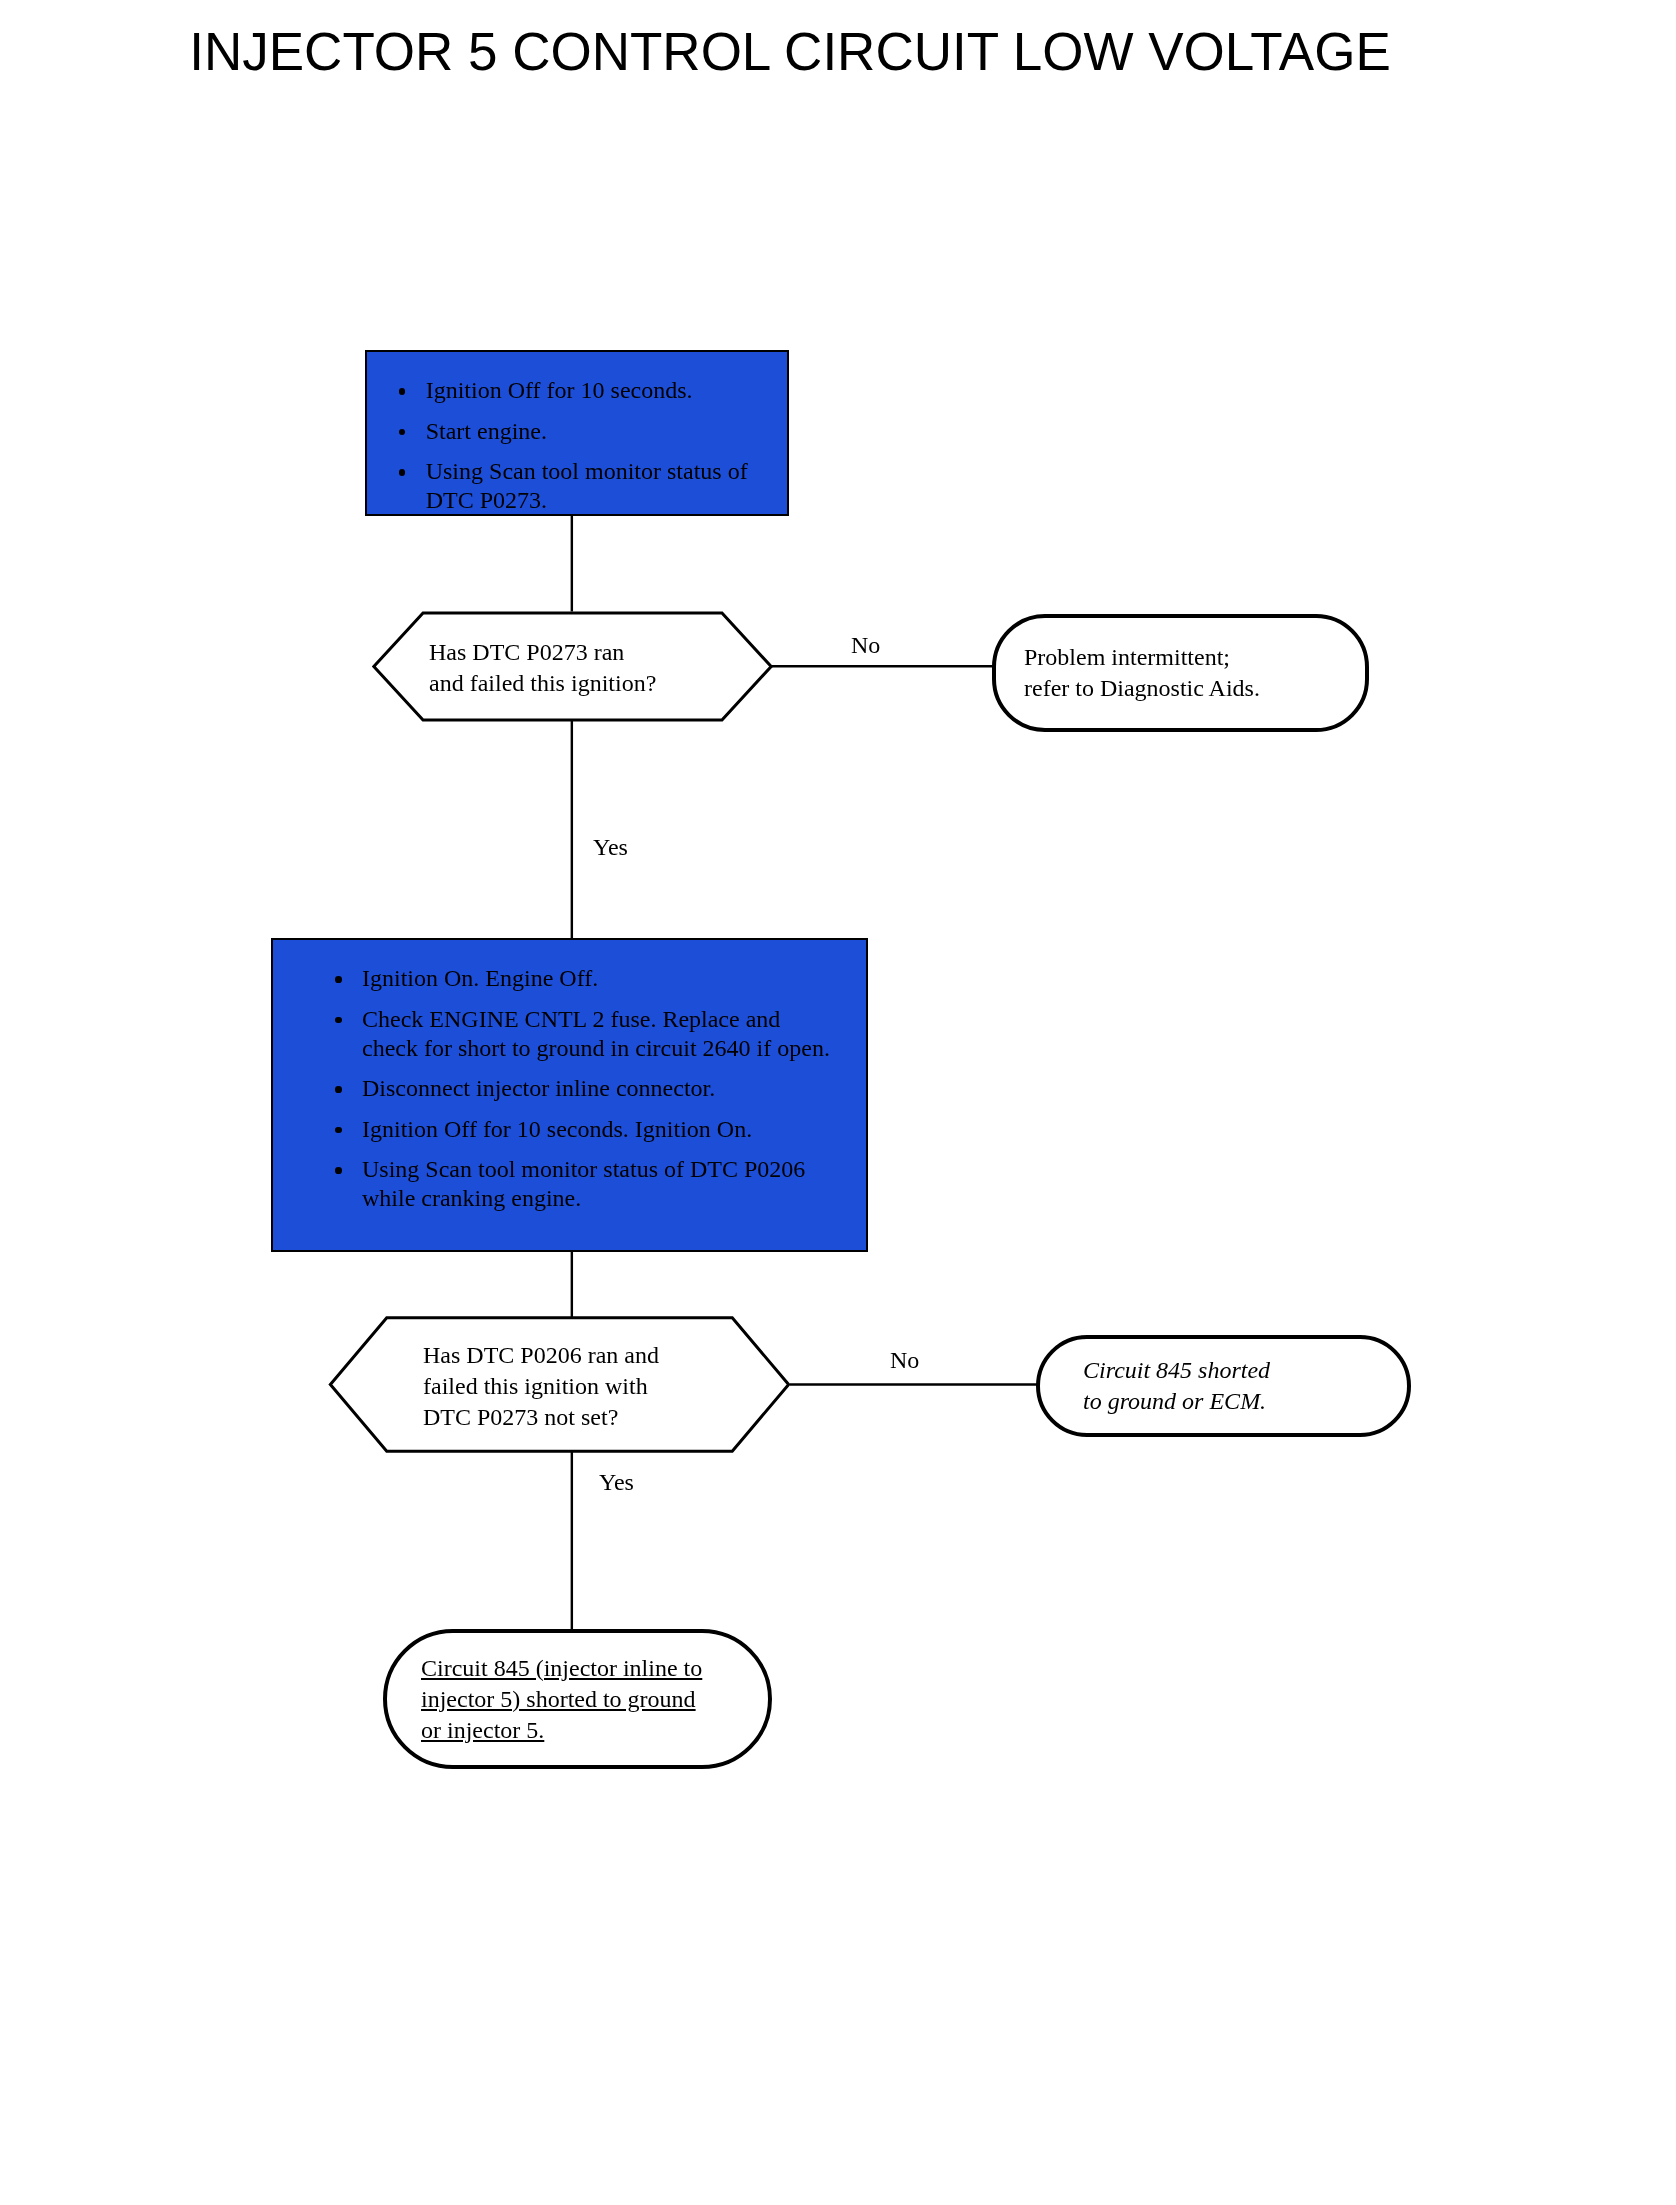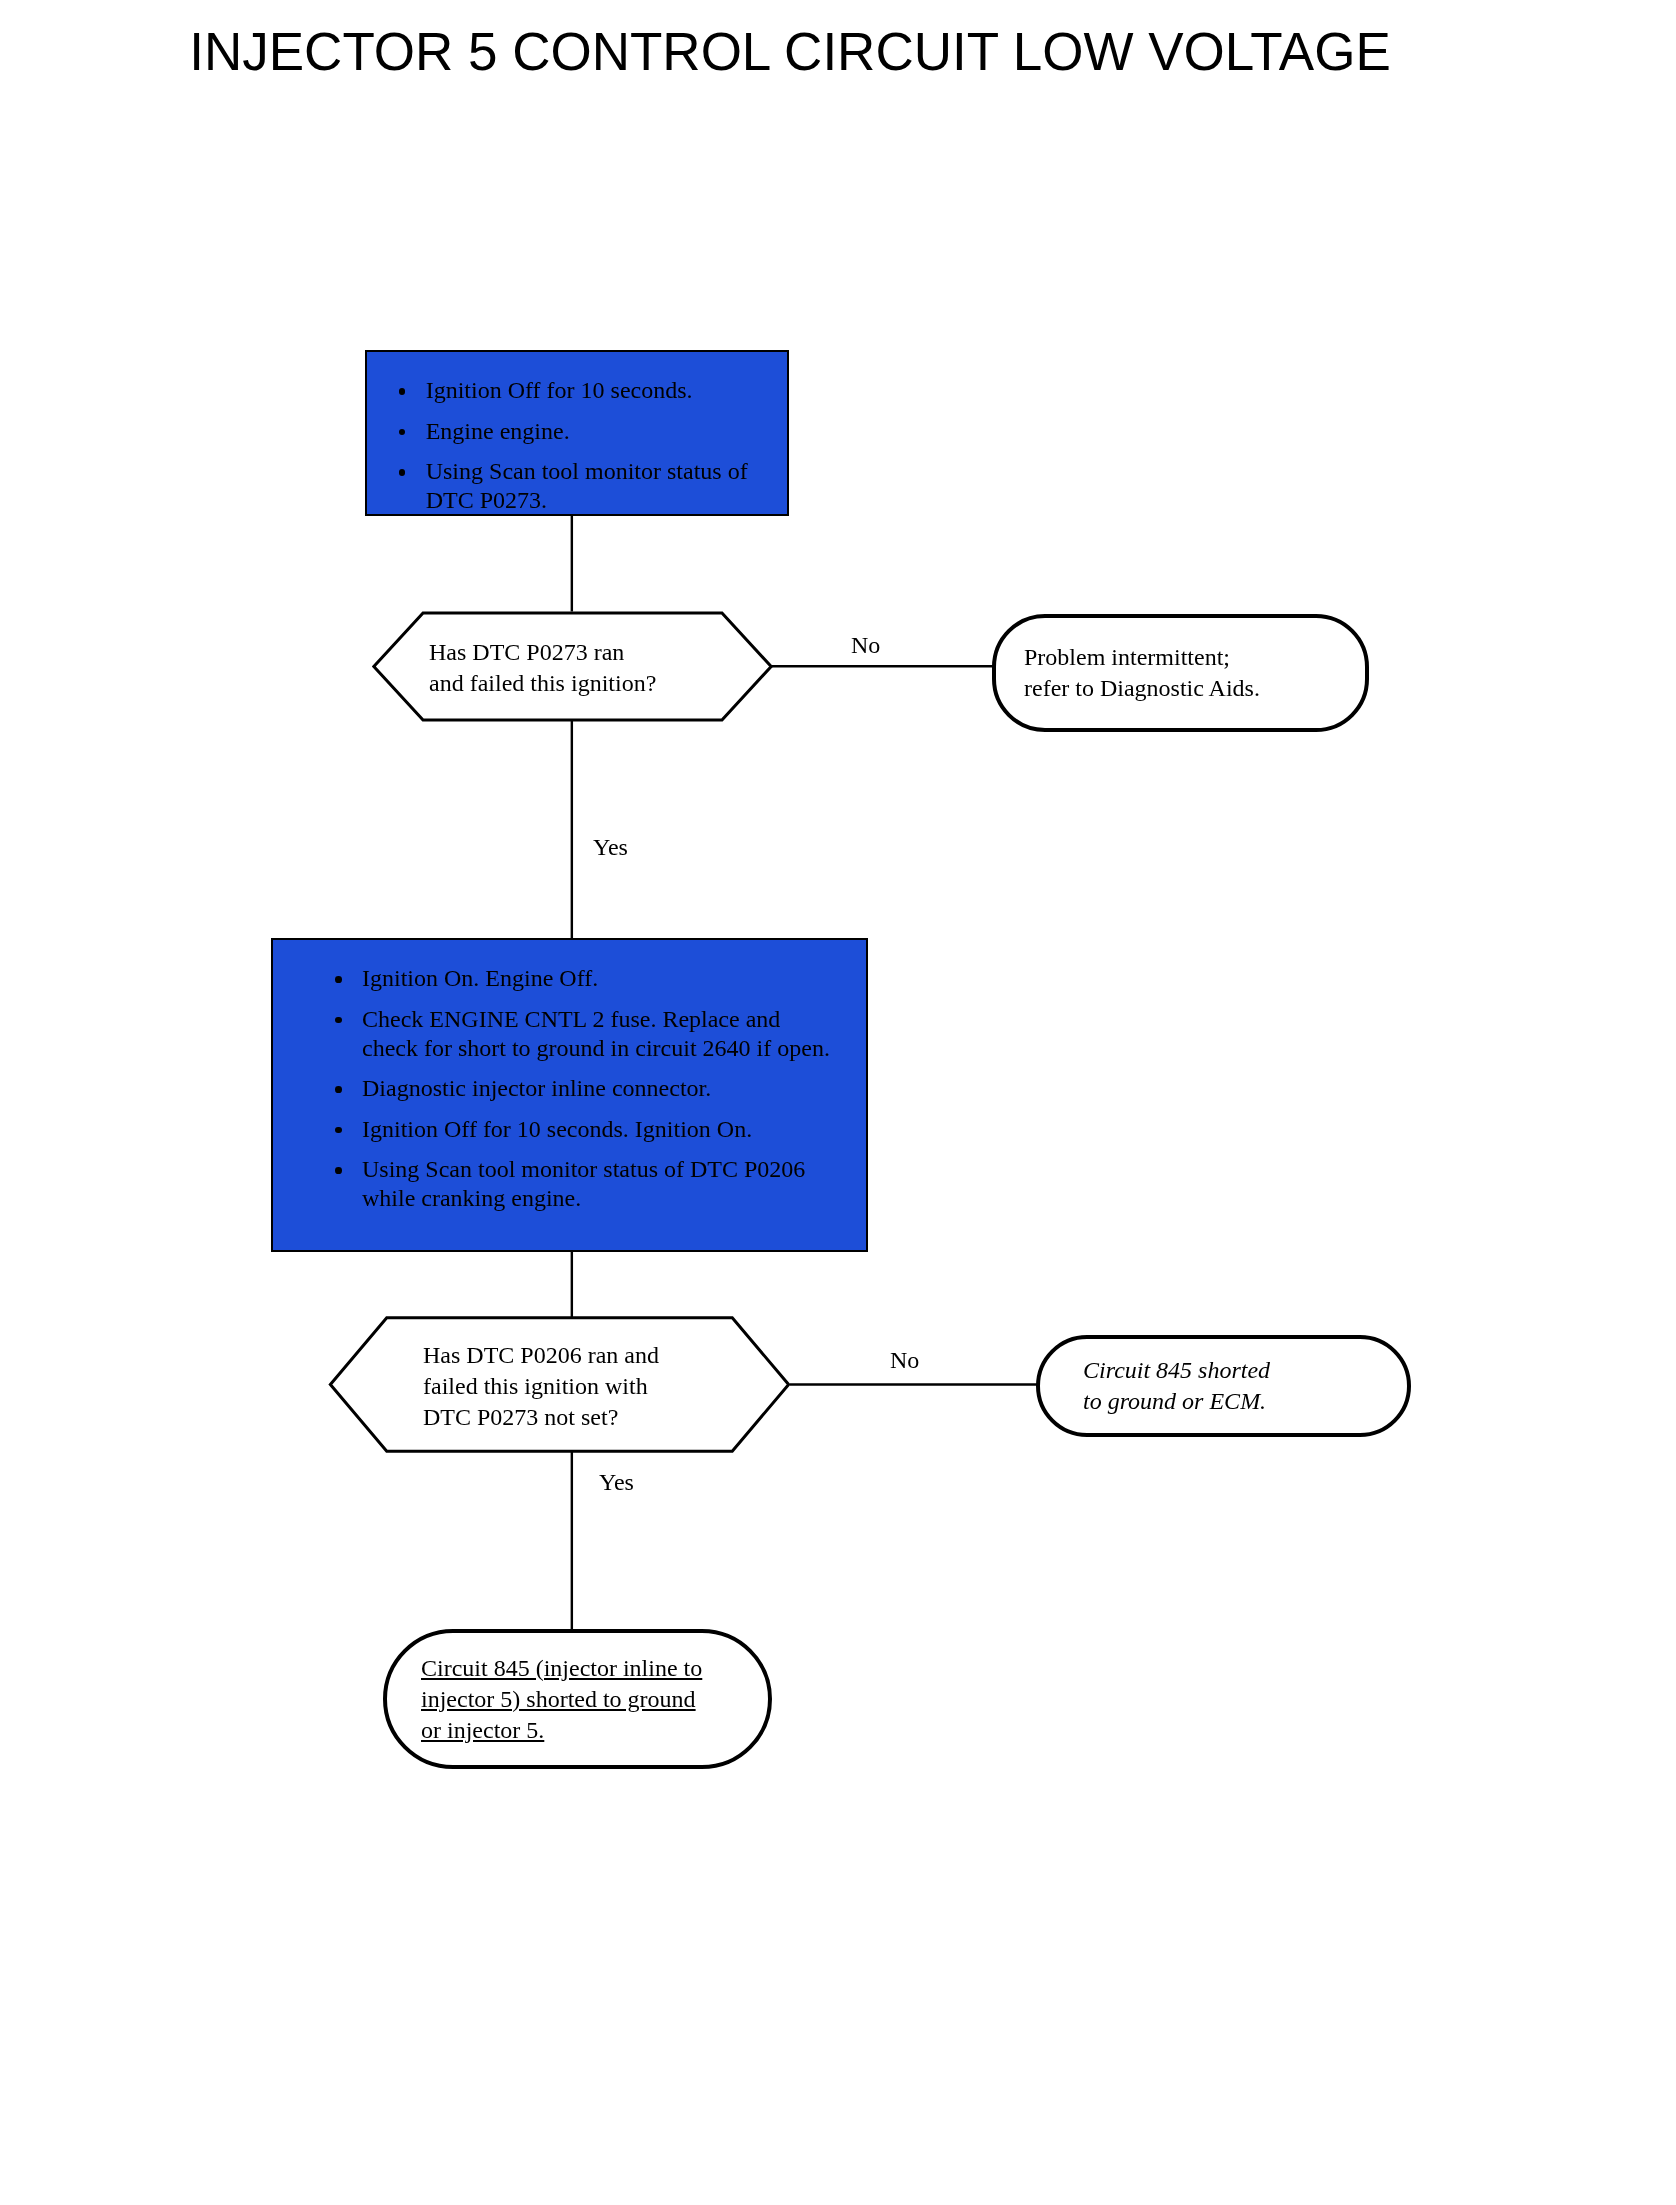--- a/index.html
+++ b/index.html
@@ -135,7 +135,7 @@
   <div class="process-box" style="left:365px; top:350px; width:424px; height:166px;">
     <ul class="bullet-list" style="margin:24px 17px 0 20.7px;">
       <li class="bullet-item">Ignition Off for 10 seconds.</li>
-      <li class="bullet-item">Engine engine.</li>
+      <li class="bullet-item">Start engine.</li>
       <li class="bullet-item">Using Scan tool monitor status of DTC P0273.</li>
     </ul>
   </div>

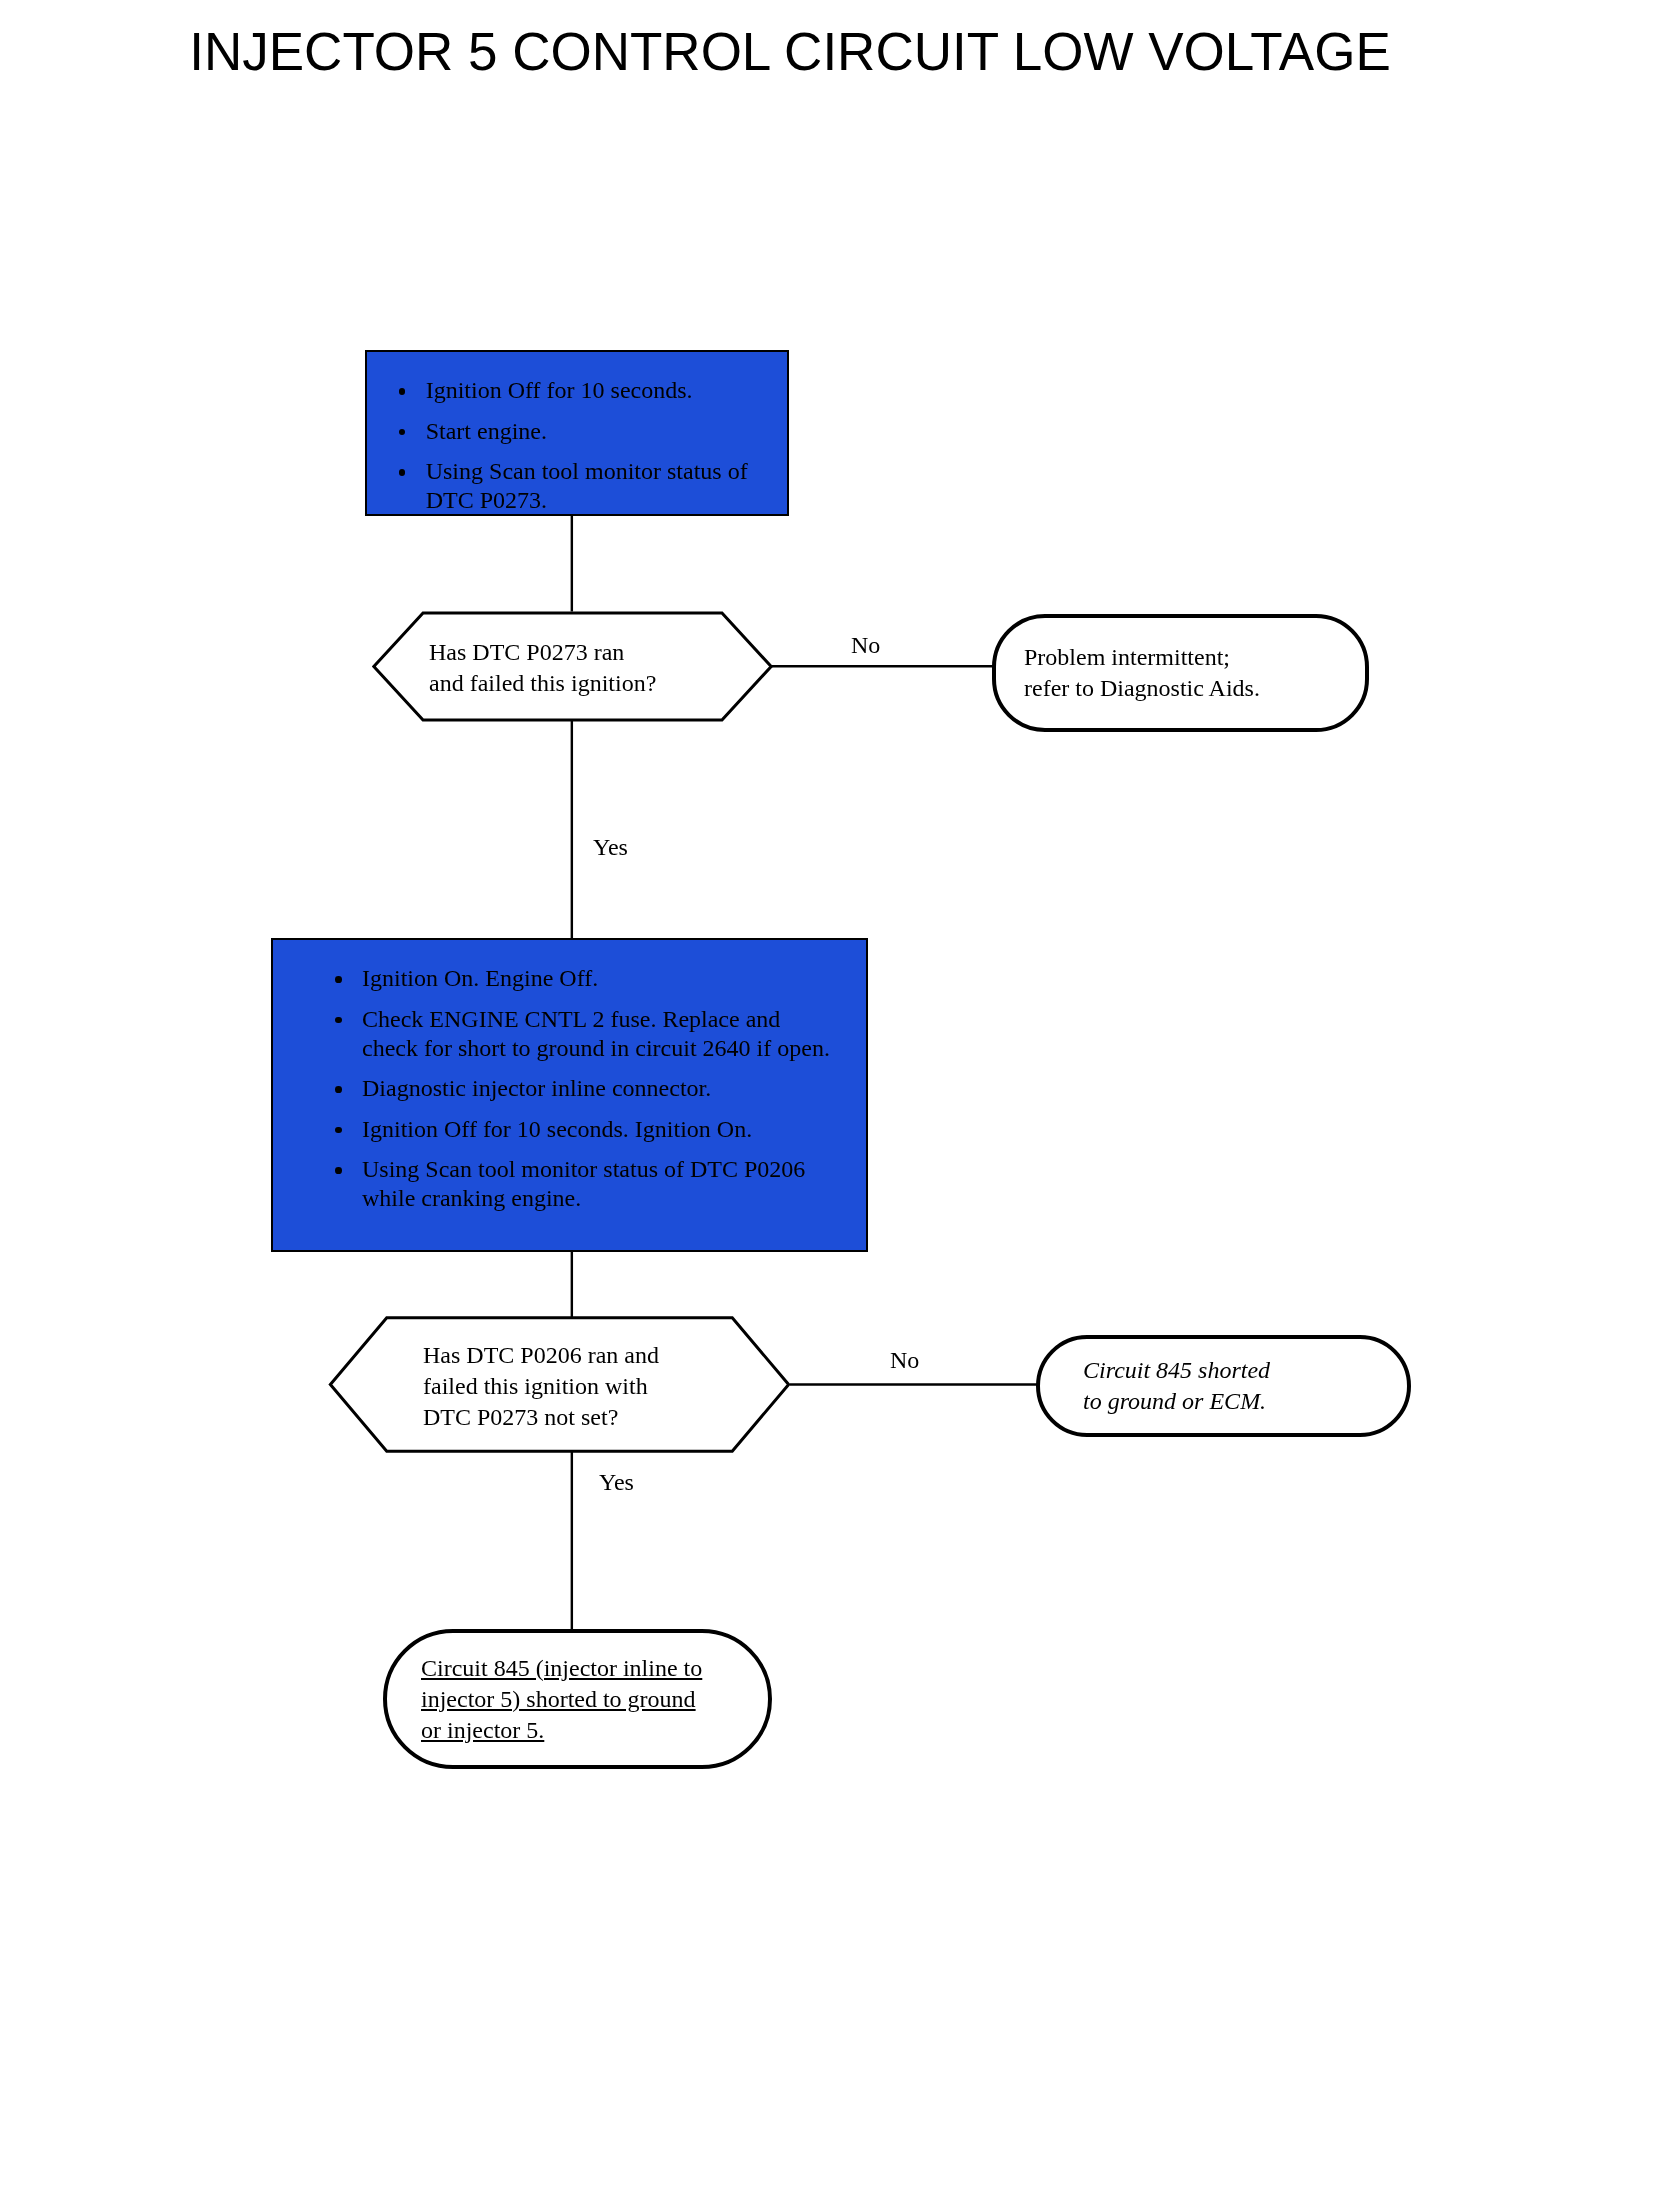--- a/index.html
+++ b/index.html
@@ -164,7 +164,7 @@
     <ul class="bullet-list" style="margin:24px 24px 0 23px;">
       <li class="bullet-item">Ignition On. Engine Off.</li>
       <li class="bullet-item">Check ENGINE CNTL 2 fuse. Replace and check for short to ground in circuit 2640 if open.</li>
-      <li class="bullet-item">Diagnostic injector inline connector.</li>
+      <li class="bullet-item">Disconnect injector inline connector.</li>
       <li class="bullet-item">Ignition Off for 10 seconds. Ignition On.</li>
       <li class="bullet-item">Using Scan tool monitor status of DTC P0206 while cranking engine.</li>
     </ul>

